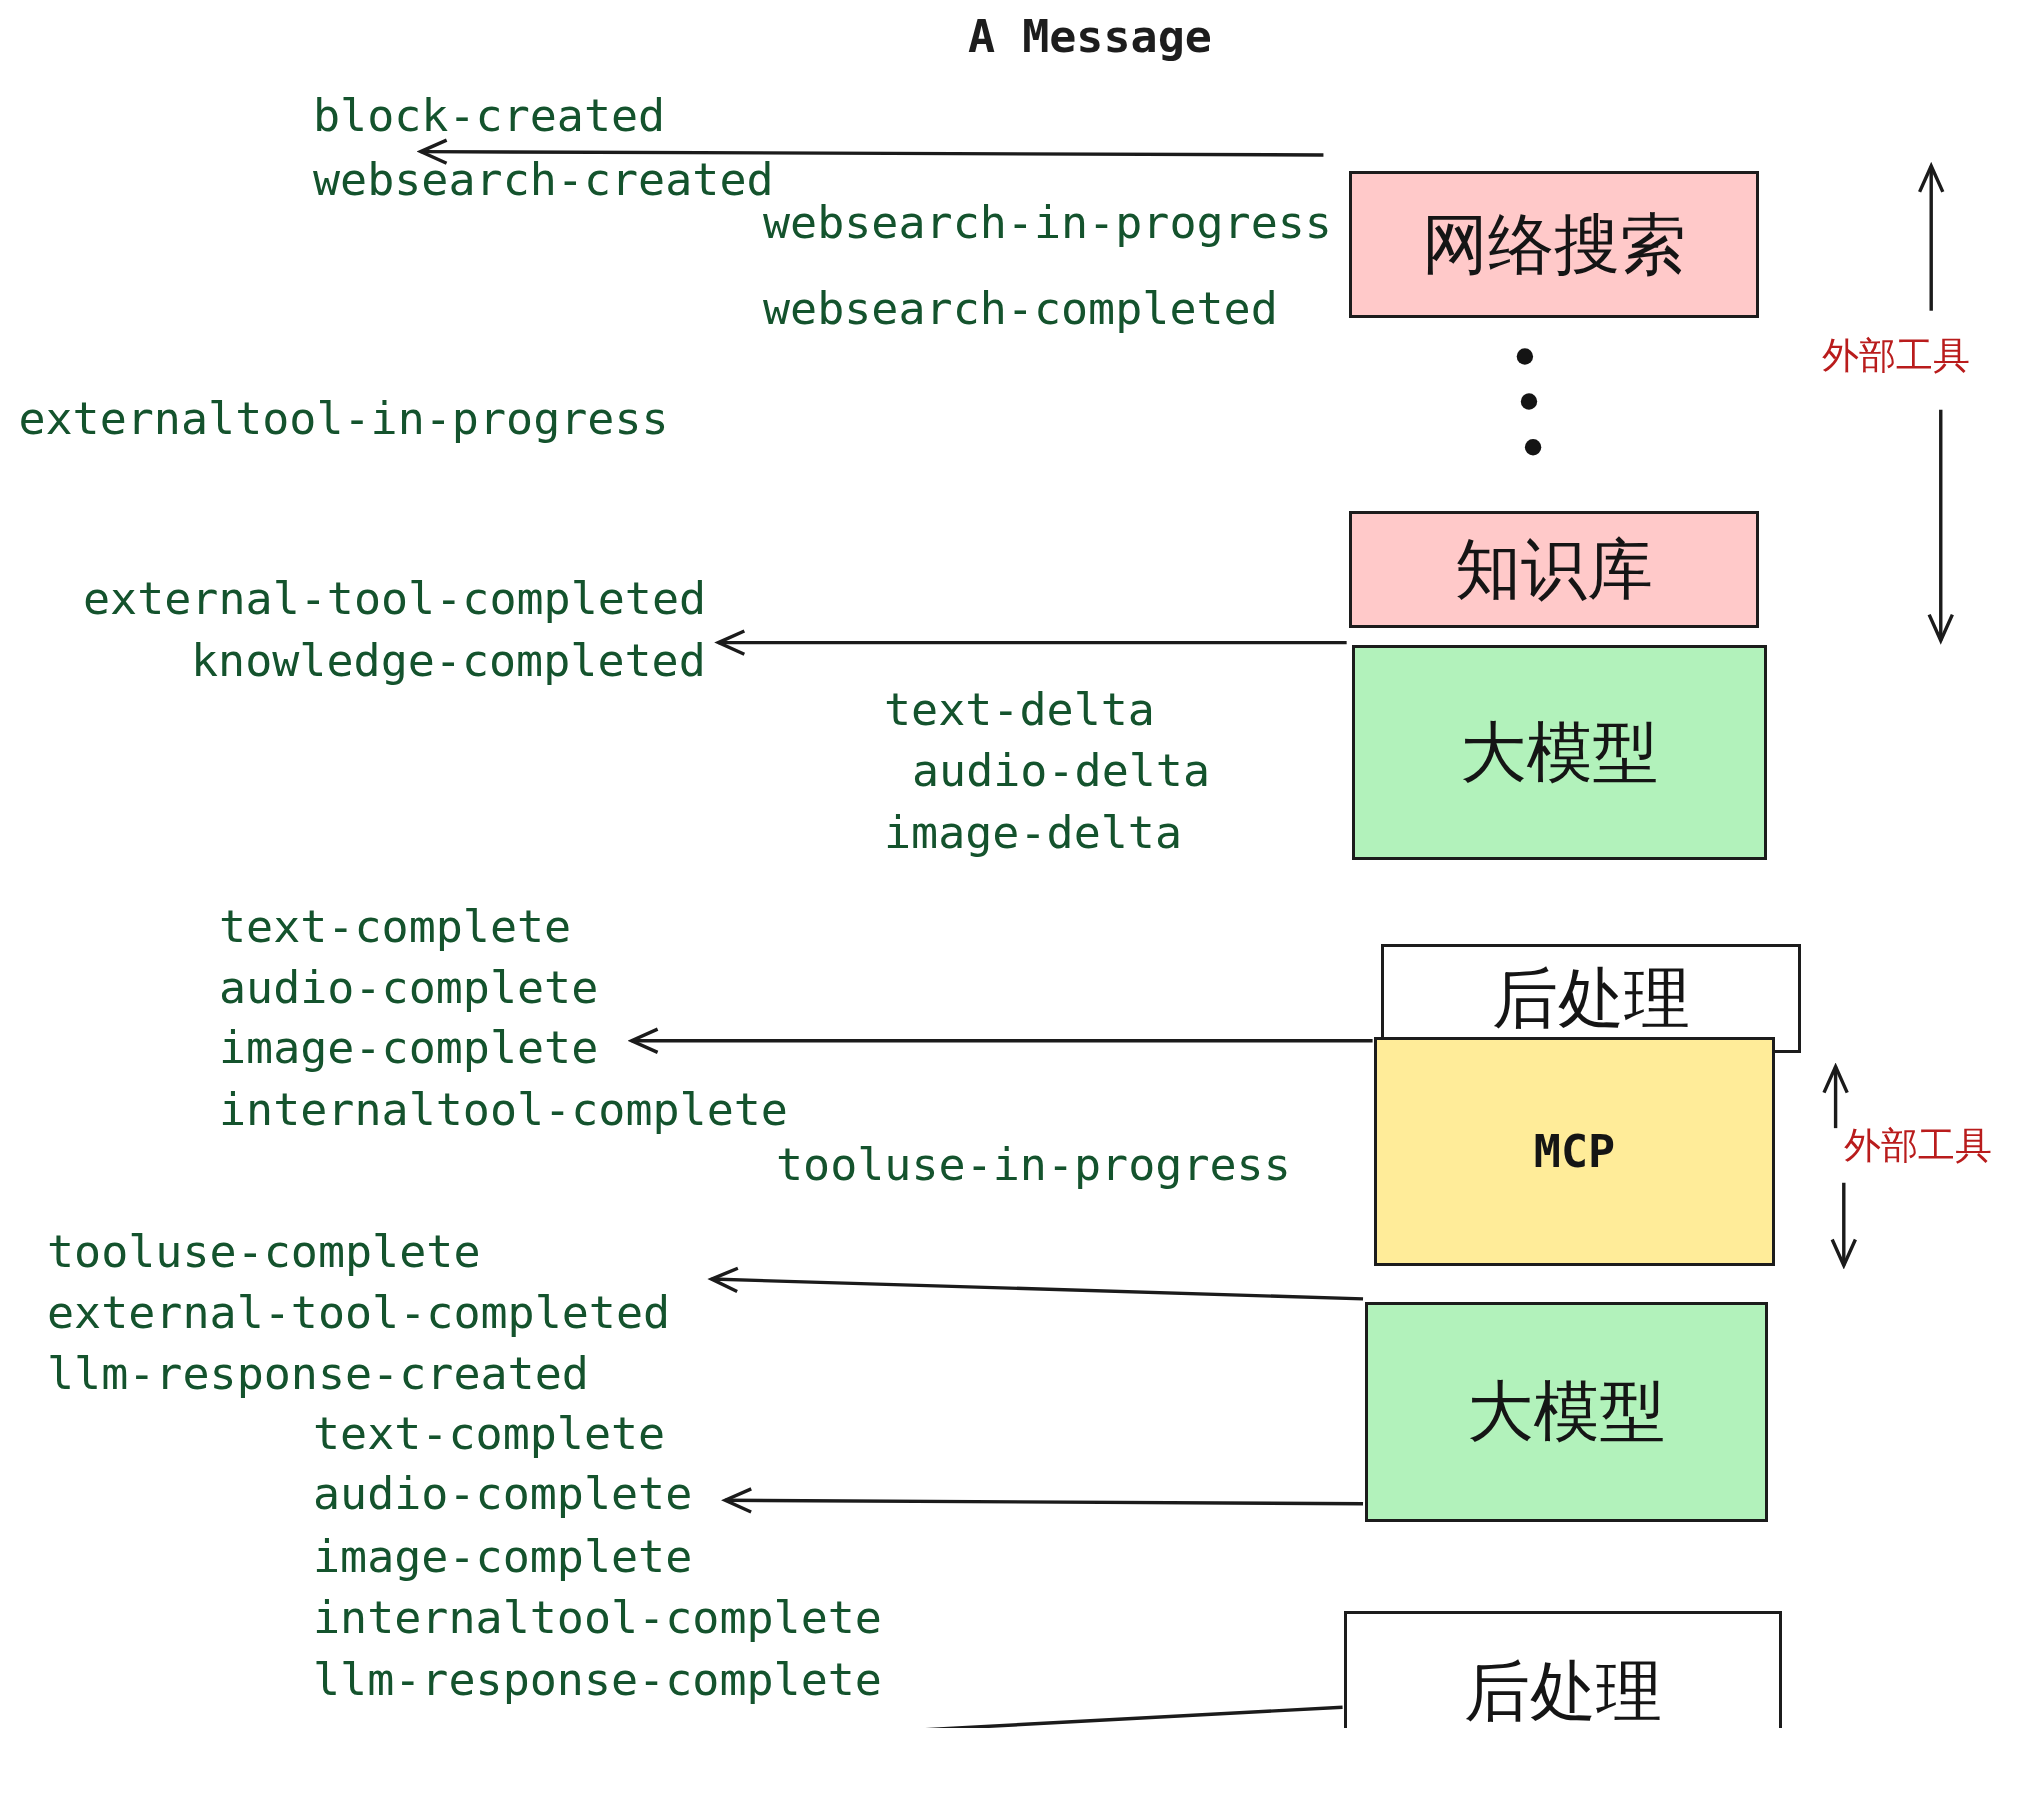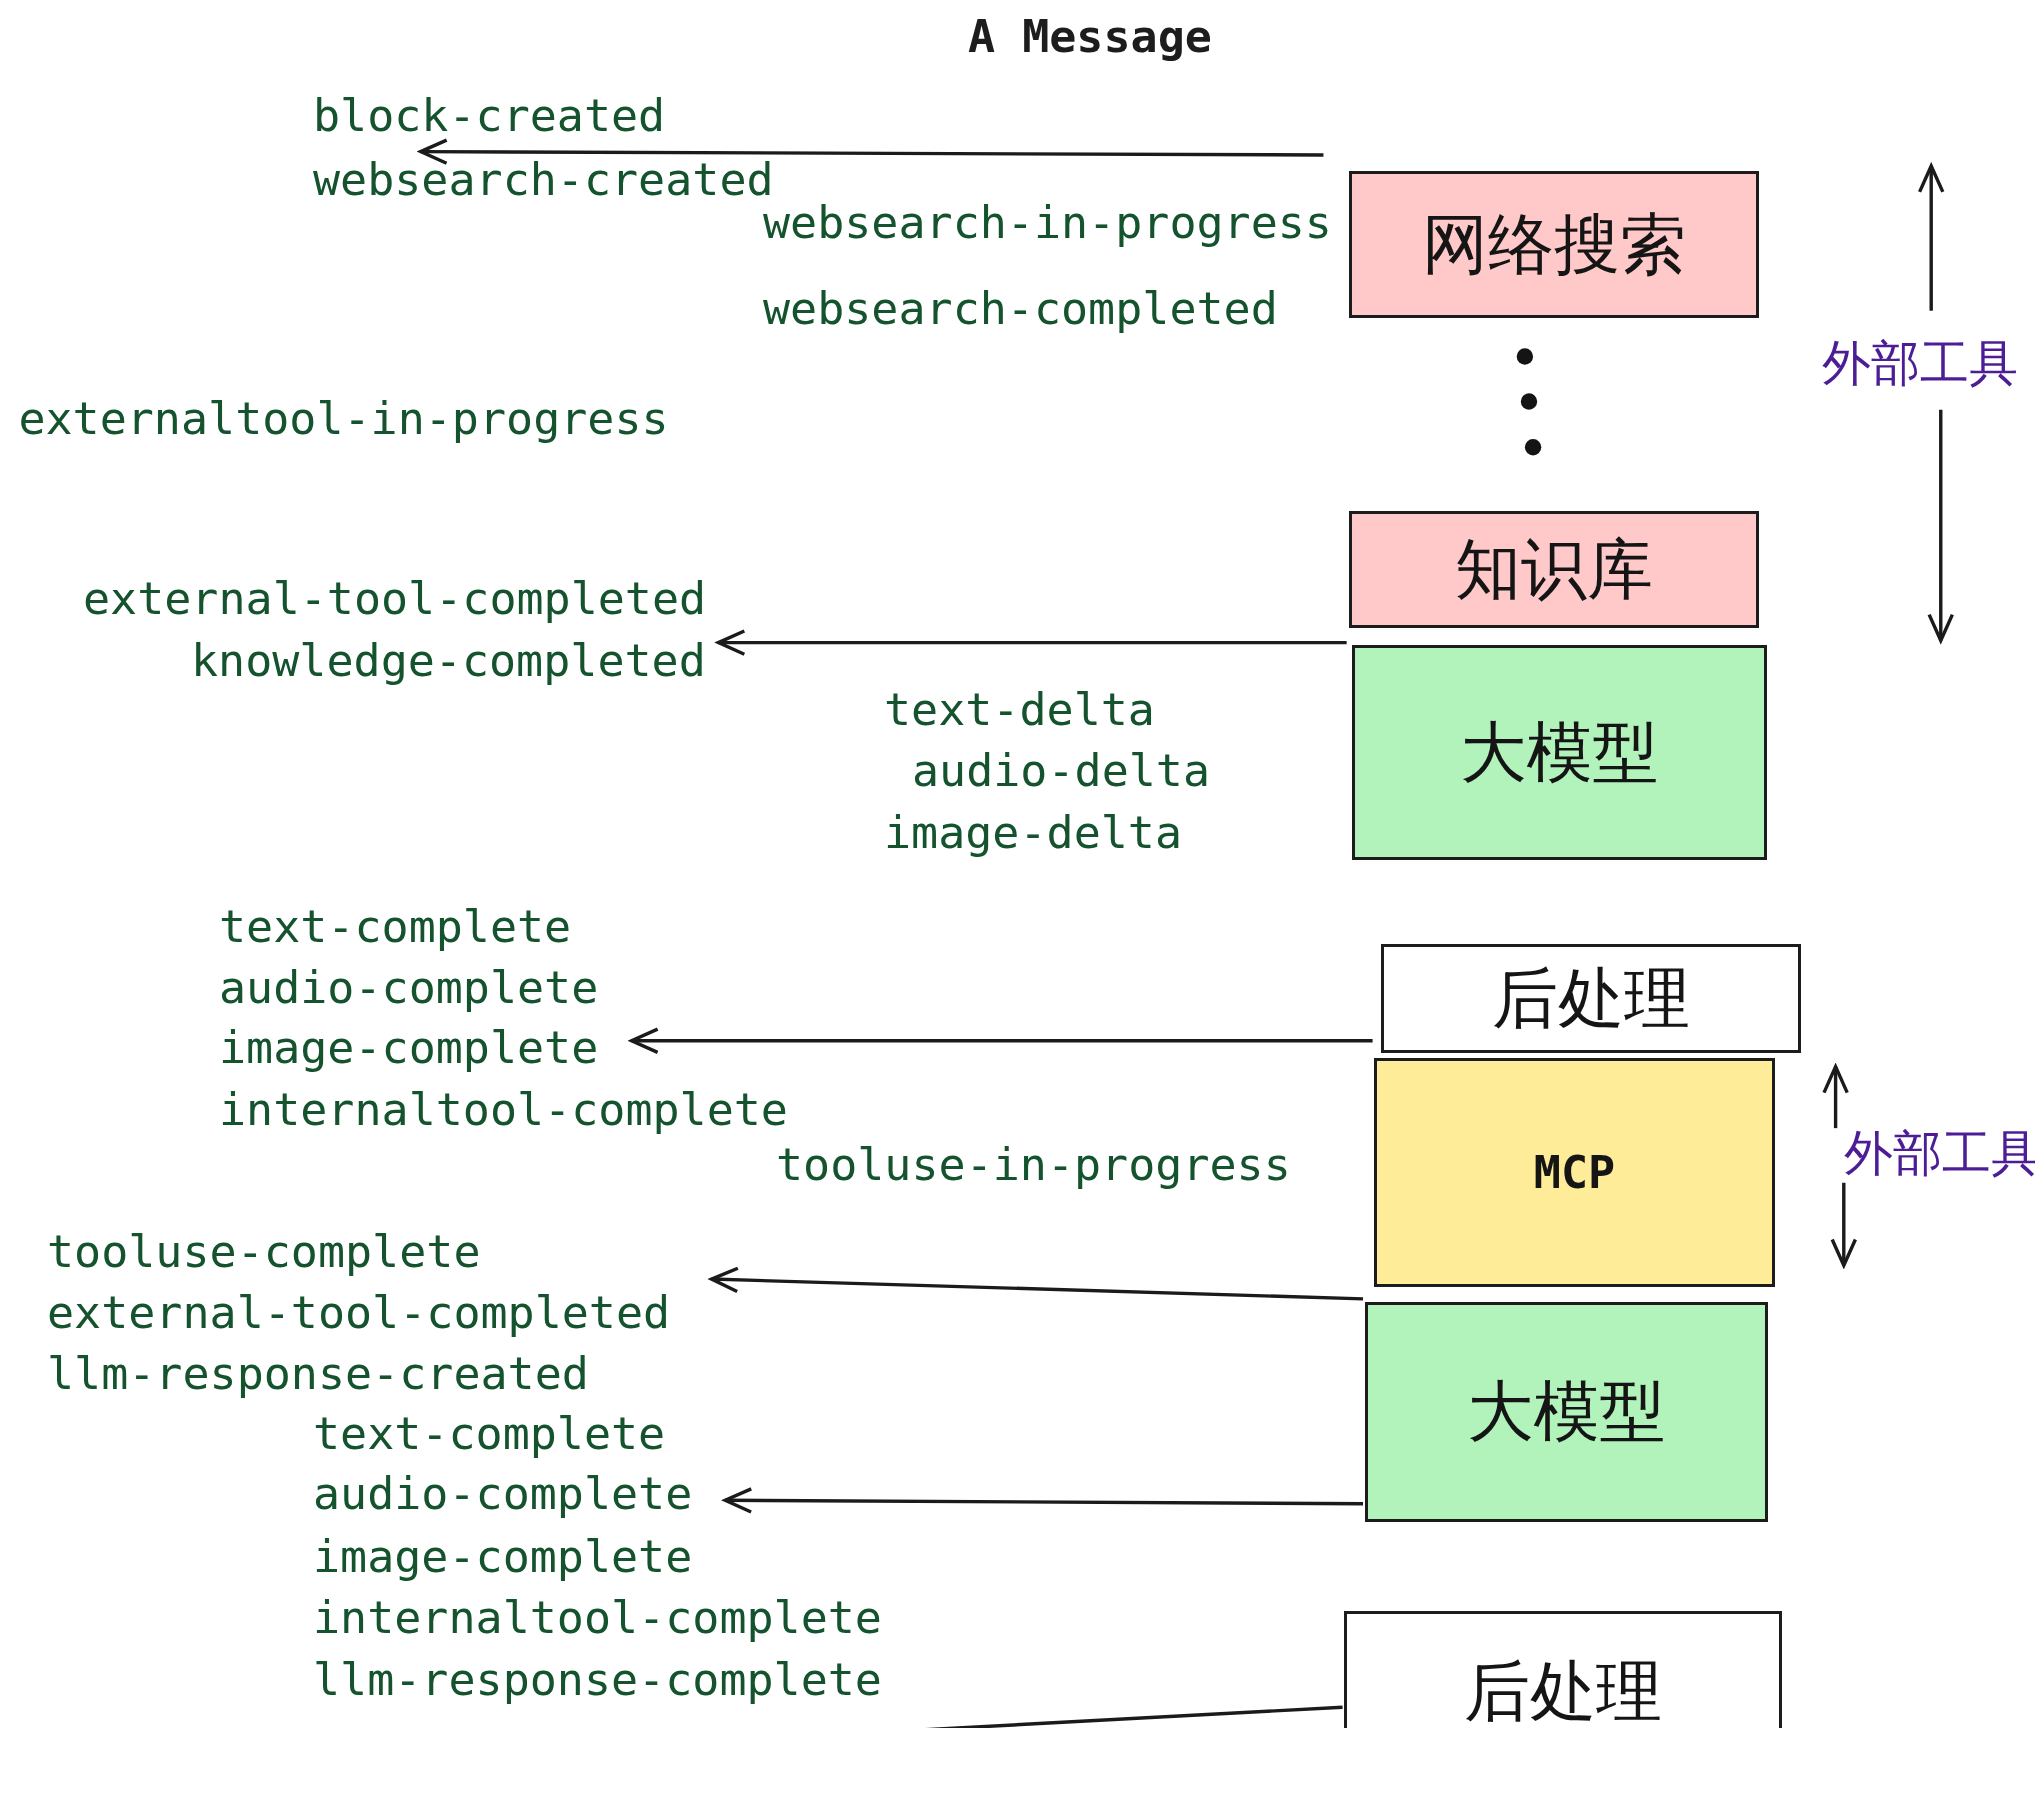--- a/index.html
+++ b/index.html
@@ -34,8 +34,8 @@
   .fill-yellow{background:var(--box_yellow);margin-top:21px;}
   .fill-white{background:var(--box_white);margin-top:44px;}
   .side-label{
-    position:absolute; font-family:"DejaVu Sans", sans-serif; font-size:49px;
-    color:#4c1d95; white-space:nowrap;
+    position:absolute; font-family:"DejaVu Sans", sans-serif; font-size:37px;
+    color:#b91c1c; white-space:nowrap;
   }
   svg.overlay{position:absolute; left:0; top:0; pointer-events:none;}
   .arrow{stroke:var(--line); stroke-width:5; fill:none;}

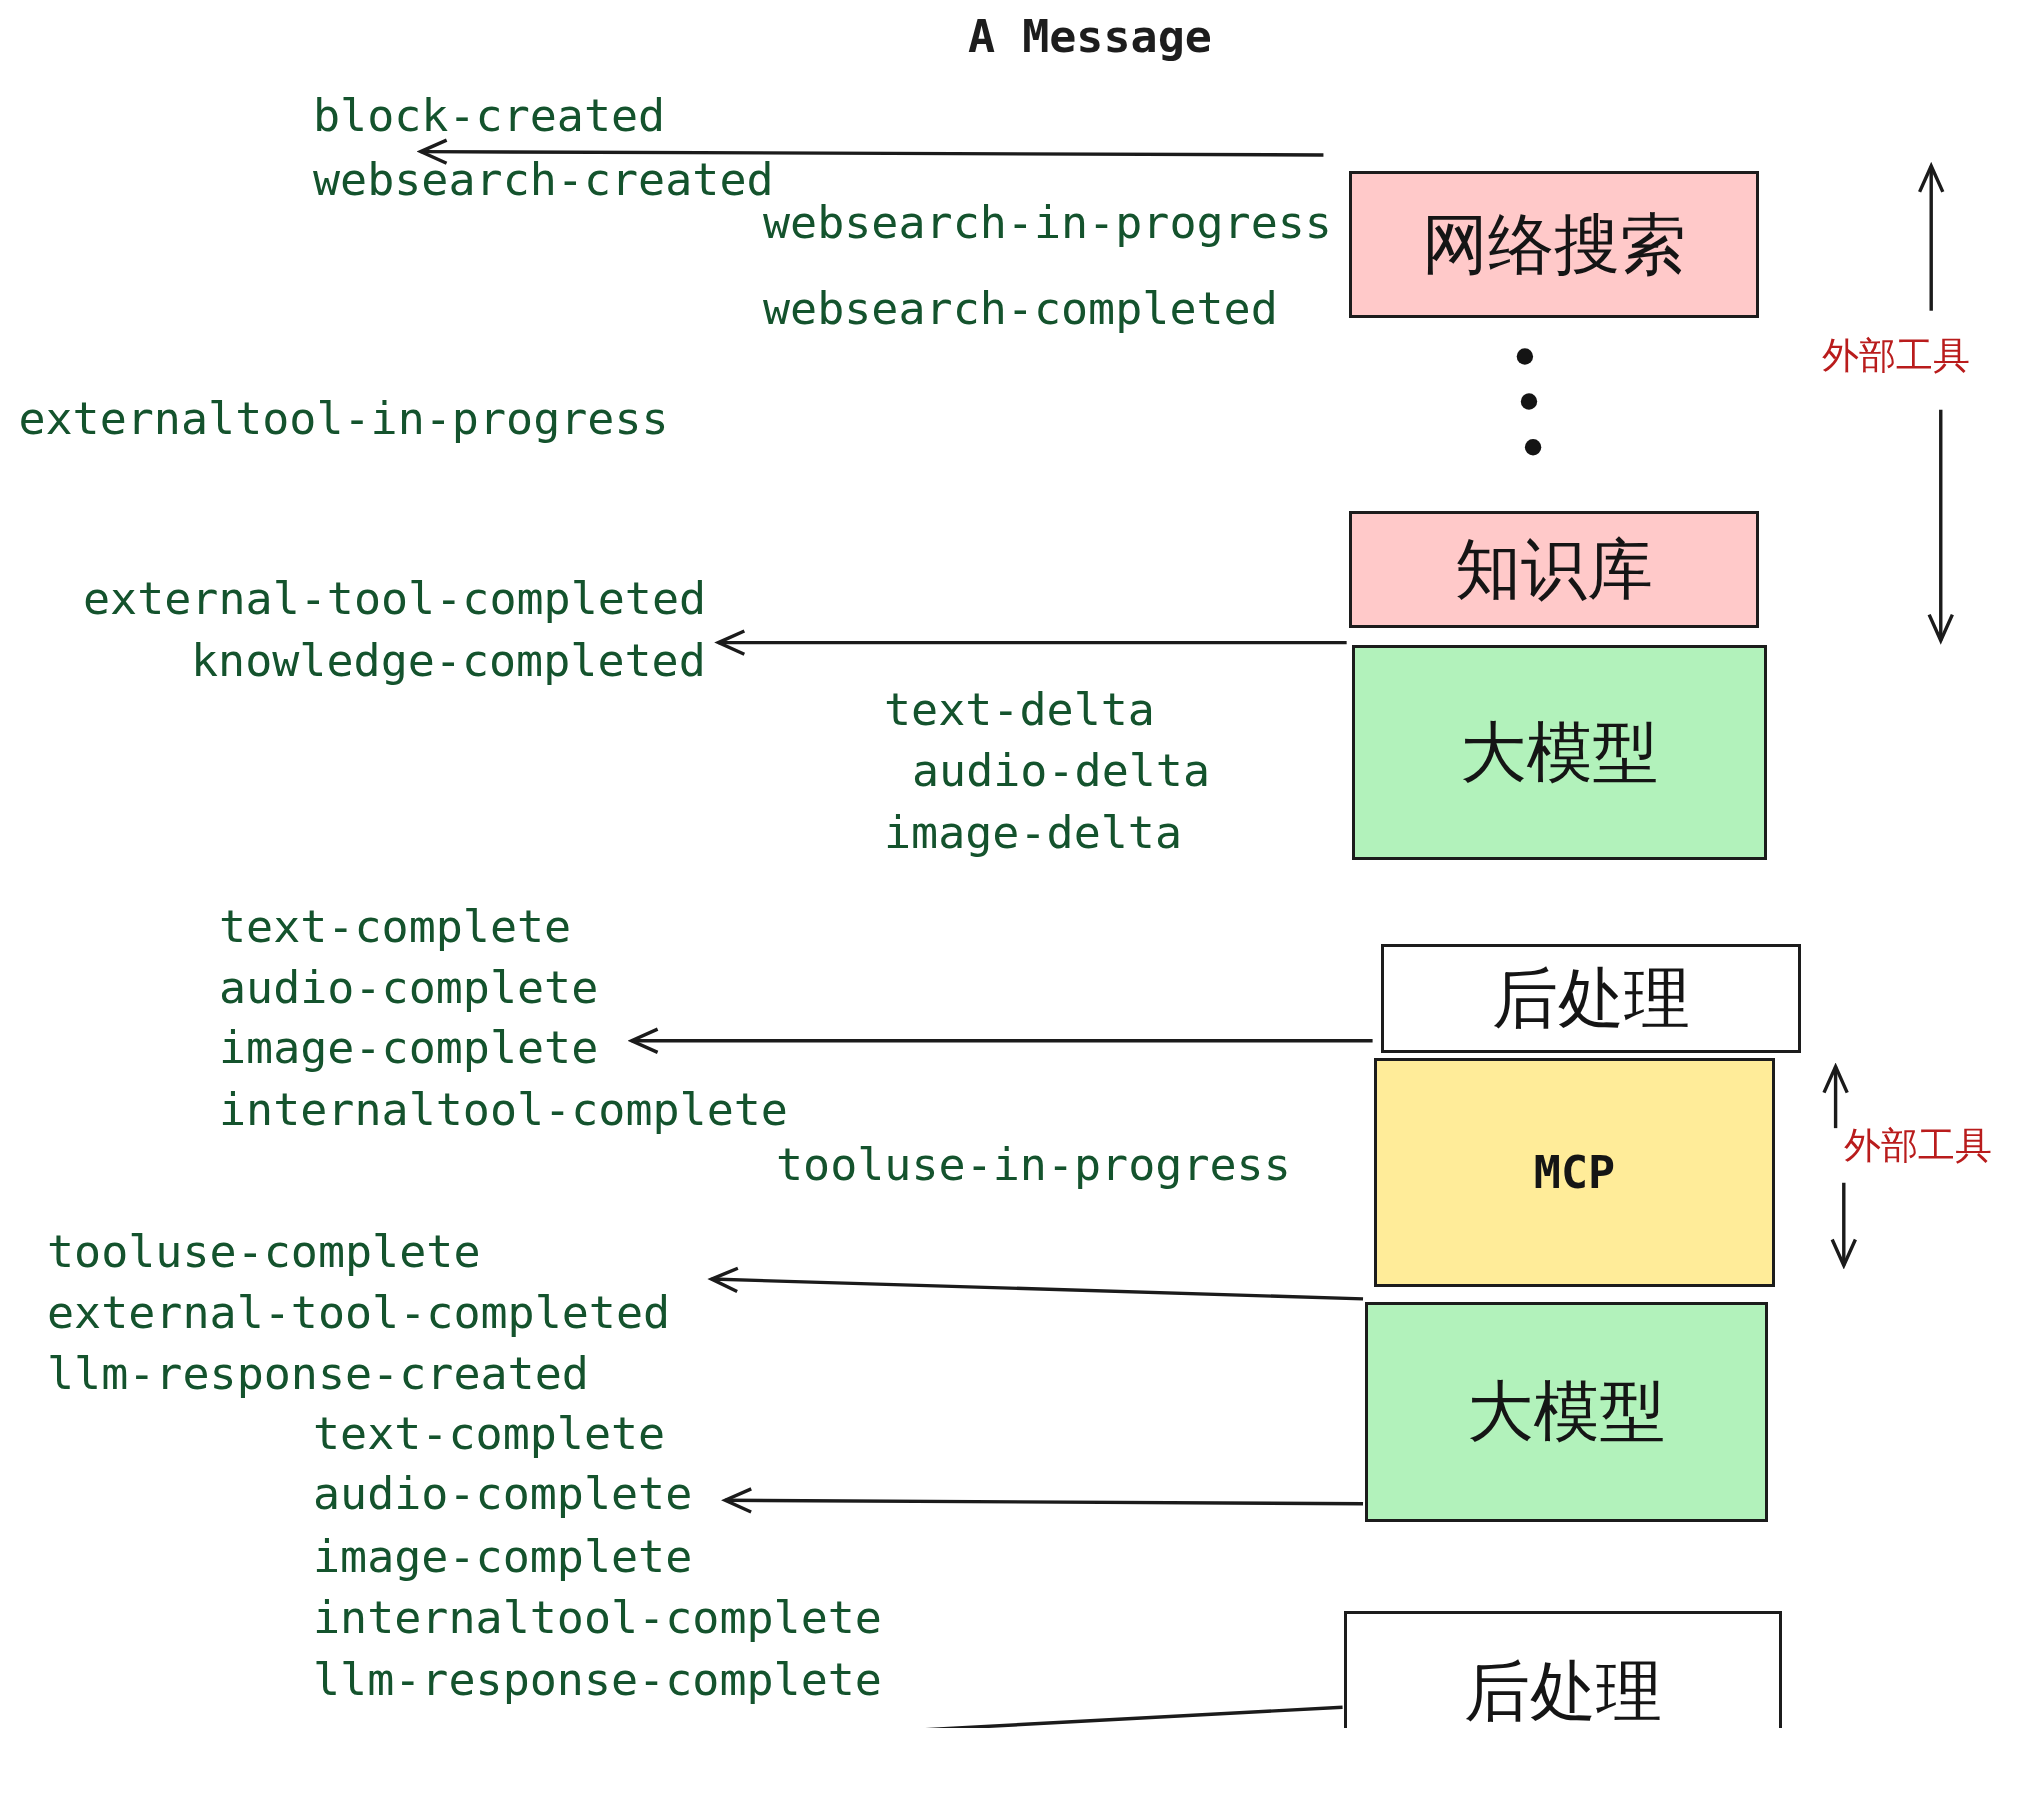--- a/index.html
+++ b/index.html
@@ -31,7 +31,7 @@
   }
   .fill-pink{background:var(--box_pink);}
   .fill-green{background:var(--box_green);}
-  .fill-yellow{background:var(--box_yellow);margin-top:21px;}
+  .fill-yellow{background:var(--box_yellow);}
   .fill-white{background:var(--box_white);margin-top:44px;}
   .side-label{
     position:absolute; font-family:"DejaVu Sans", sans-serif; font-size:37px;

